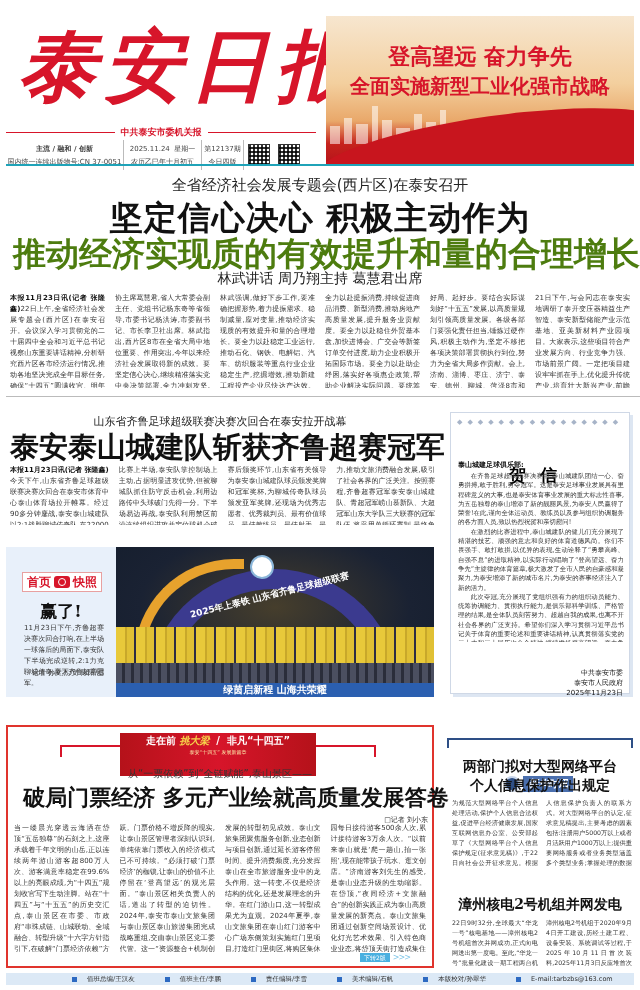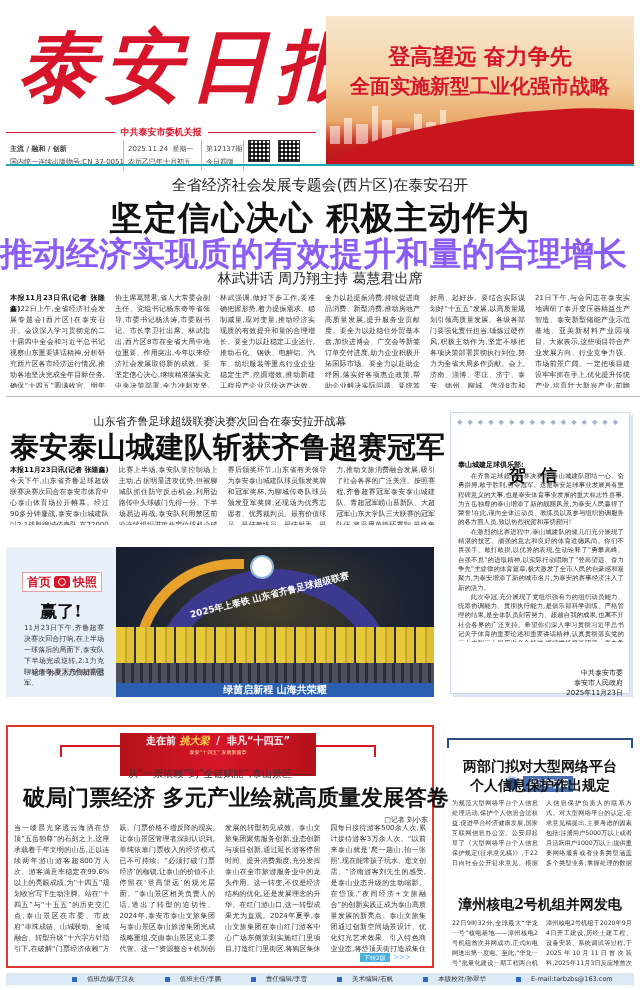--- a/index.html
+++ b/index.html
@@ -23,7 +23,7 @@
   #masthead-subline .txt { font-size: 9px; color: #d7152a; font-weight: bold; white-space: nowrap; }
 
   #masthead-info { left: 6px; top: 140px; width: 310px; height: 30px; display: flex; font-size: 7px; color: #444; }
-  .info-cell { padding: 0 4px; border-right: 1px solid #bbb; display: flex; flex-direction: column; justify-content: center; align-items: flex-start; gap: 3px; white-space: nowrap; }
+  .info-cell { padding: 0 4px; border-right: 1px solid #bbb; display: flex; flex-direction: column; justify-content: center; align-items: center; gap: 3px; white-space: nowrap; }
   .info-cell:last-child { border-right: none; }
   .qr { width: 22px; height: 22px; background:
         repeating-linear-gradient(0deg, #333 0 2px, #fff 2px 4px),

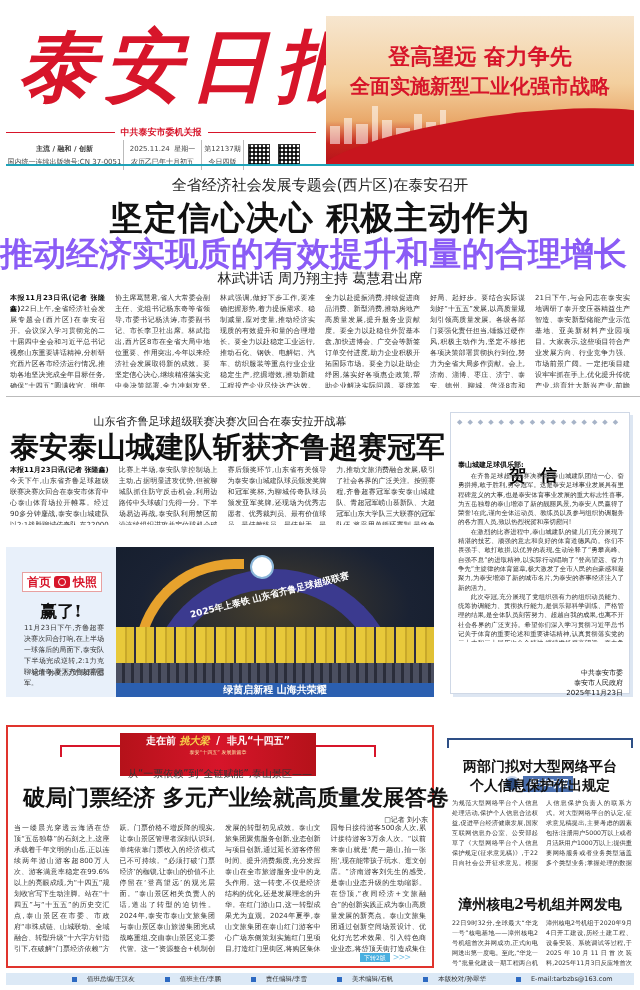--- a/index.html
+++ b/index.html
@@ -46,7 +46,7 @@
   
   #lead-kicker { left: 0; top: 176px; width: 640px; text-align: center; font-size: 15px; color: #222; }
   #lead-title1 { left: 0; top: 196px; width: 640px; text-align: center; font-size: 33px; font-weight: 900; color: #111; letter-spacing: 1px; }
-  #lead-title2 { left: 0; top: 232px; width: 640px; text-align: left; font-size: 33px; font-weight: 900; color: #8b5cf6; }
+  #lead-title2 { left: 0; top: 232px; width: 640px; text-align: right; font-size: 33px; font-weight: 900; color: #4d7c0f; }
   #lead-sub { left: 0; top: 270px; width: 640px; text-align: center; font-size: 14px; color: #222; }
 
   .body-cols { display: flex; gap: 10px; font-size: 7px; line-height: 11px; color: #333; text-align: justify; }

